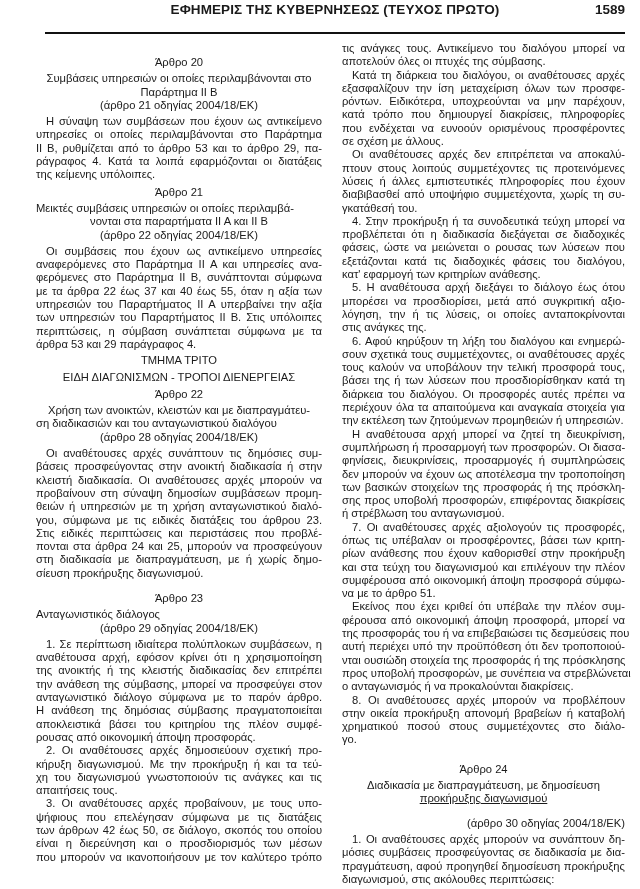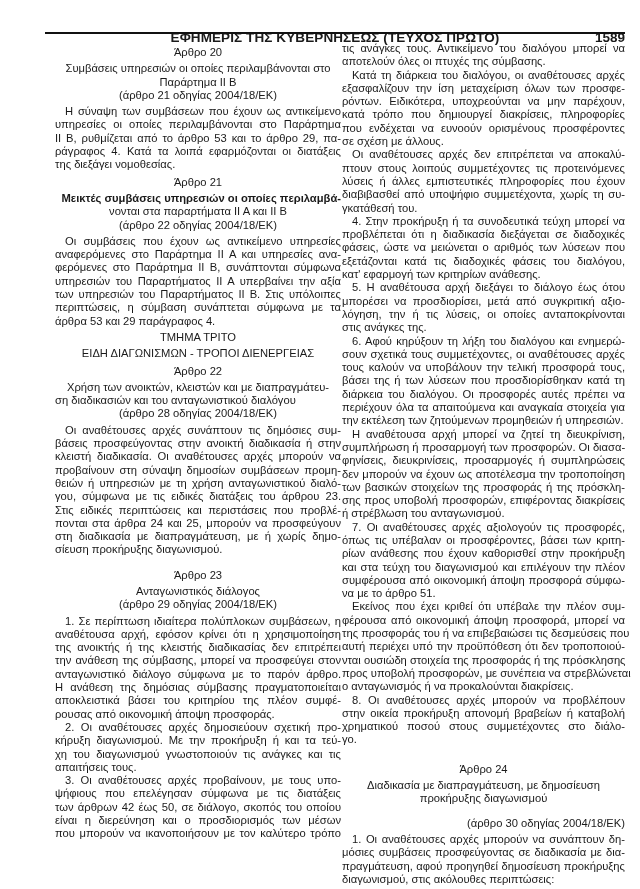--- a/index.html
+++ b/index.html
@@ -5,7 +5,7 @@
   html, body { margin: 0; padding: 0; background: #ffffff; }
   body { width: 640px; height: 889px; position: relative; overflow: hidden;
          font-family: "Liberation Sans", sans-serif; color: #1a1a1a; }
-  .header { position: absolute; left: 45px; top: 28px; width: 580px; height: 20px; }
+  .header { position: absolute; left: 45px; top: 0; width: 580px; height: 20px; }
   .header-title { position: absolute; left: 0; right: 0; text-align: center; top: 2px;
                   font-weight: bold; font-size: 13.5px; letter-spacing: 0.1px; }
   .header-page { position: absolute; right: 0; top: 2px; font-weight: bold; font-size: 13.5px; }

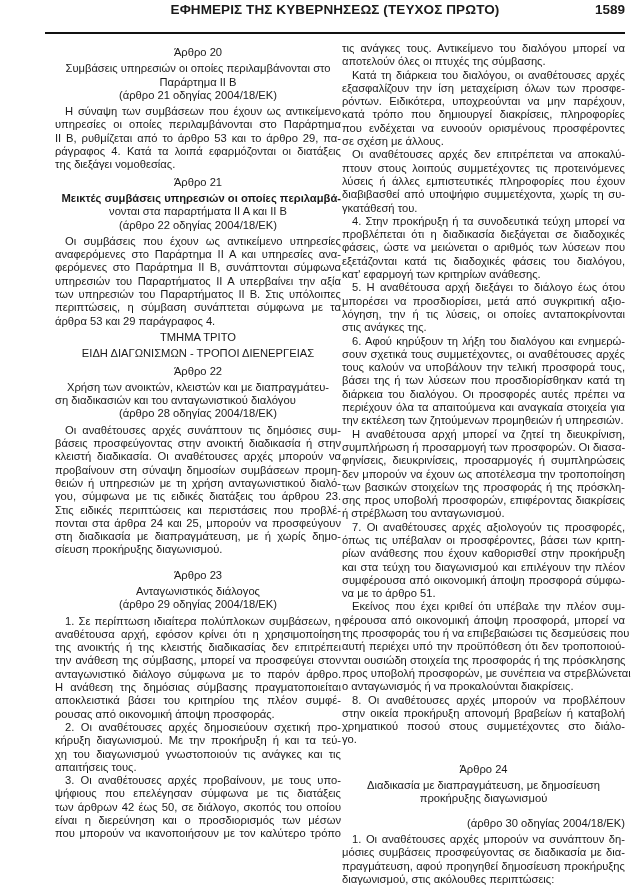--- a/index.html
+++ b/index.html
@@ -11,7 +11,7 @@
   .header-page { position: absolute; right: 0; top: 2px; font-weight: bold; font-size: 13.5px; }
   .rule { position: absolute; left: 45px; top: 32px; width: 580px; height: 2px; background: #111; }
   .col { position: absolute; top: 42px; font-size: 11.2px; line-height: 13.3px; }
-  .col-left { left: 55px; width: 286px; }
+  .col-left { left: 36px; width: 286px; margin-top: 10px; }
   .col-right { left: 342px; width: 283px; }
   .center { text-align: center; margin: 0; }
   .art { margin-top: 4px; margin-bottom: 3px; }

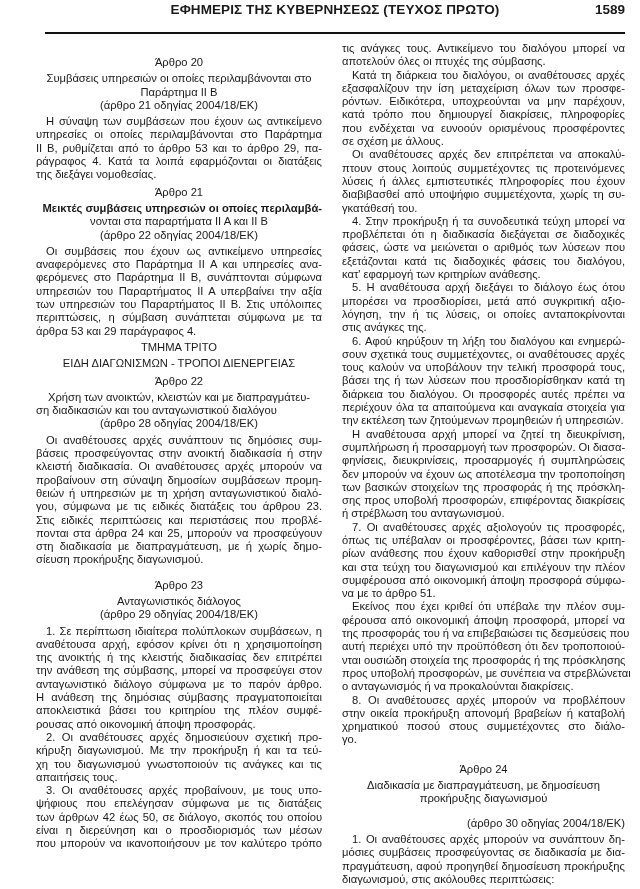--- a/index.html
+++ b/index.html
@@ -45,7 +45,7 @@
         <span class="ln">υπηρεσίες οι οποίες περιλαμβάνονται στο Παράρτημα</span>
         <span class="ln">ΙΙ Β, ρυθμίζεται από το άρθρο 53 και το άρθρο 29, πα-</span>
         <span class="ln">ράγραφος 4. Κατά τα λοιπά εφαρμόζονται οι διατάξεις</span>
-        <span class="ln last">της διεξάγει νομοθεσίας.</span>
+        <span class="ln last">της κείμενης υπόλοιπες.</span>
       </div>
   </div>
   <div>

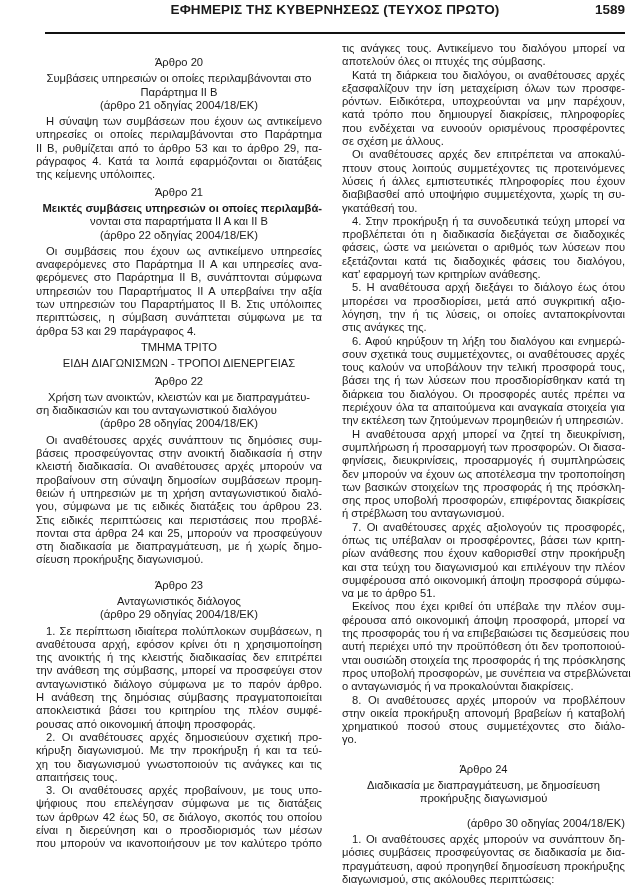--- a/index.html
+++ b/index.html
@@ -51,7 +51,7 @@
   <div>
     <p class="center art">Άρθρο 21</p>
     <div class="center title">
-        <span style="display: block; text-align: right; font-weight: bold;">Μεικτές συμβάσεις υπηρεσιών οι οποίες περιλαμβά-</span>
+        <span style="display: block; text-align: left;">Μεικτές συμβάσεις υπηρεσιών οι οποίες περιλαμβά-</span>
         <span style="display: block; text-align: center;">νονται στα παραρτήματα ΙΙ Α και ΙΙ Β</span>
         <span style="display: block; text-align: center;">(άρθρο 22 οδηγίας 2004/18/ΕΚ)</span>
       </div>

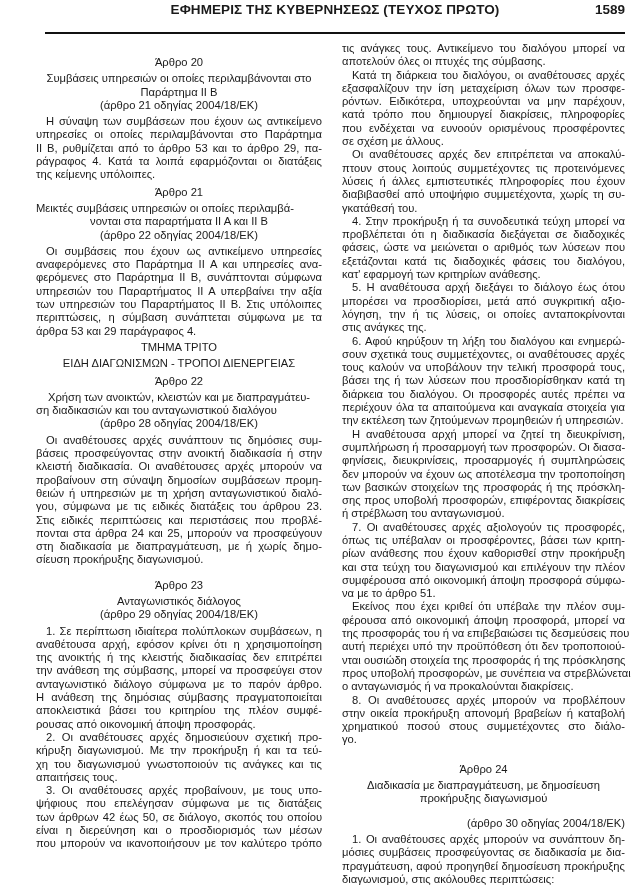--- a/index.html
+++ b/index.html
@@ -145,7 +145,7 @@
   <div class="para">
       <span class="ln ind">4. Στην προκήρυξη ή τα συνοδευτικά τεύχη μπορεί να</span>
       <span class="ln">προβλέπεται ότι η διαδικασία διεξάγεται σε διαδοχικές</span>
-      <span class="ln">φάσεις, ώστε να μειώνεται ο αριθμός των λύσεων που</span>
+      <span class="ln">φάσεις, ώστε να μειώνεται ο ρουσας των λύσεων που</span>
       <span class="ln">εξετάζονται κατά τις διαδοχικές φάσεις του διαλόγου,</span>
       <span class="ln last">κατ' εφαρμογή των κριτηρίων ανάθεσης.</span>
     </div>

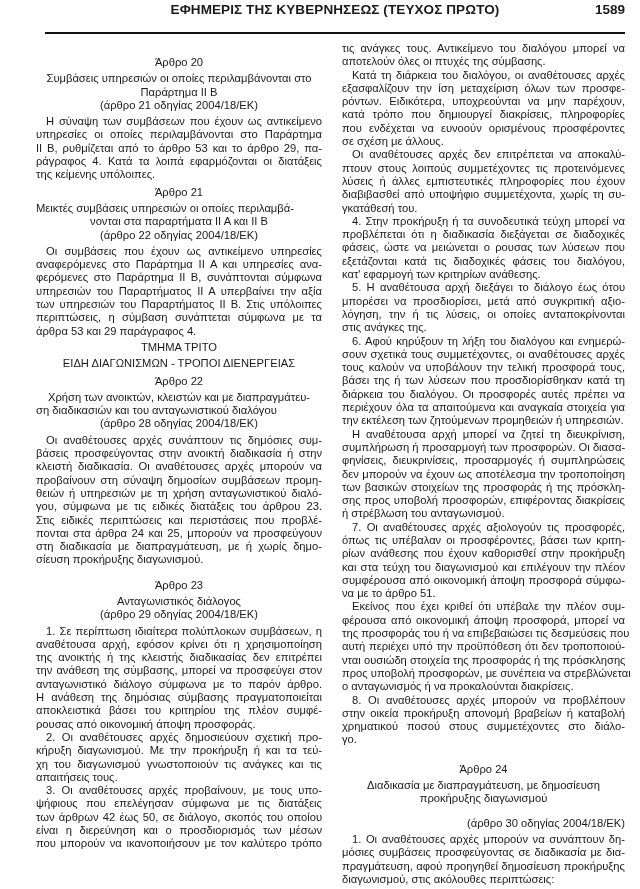--- a/index.html
+++ b/index.html
@@ -59,6 +59,7 @@
         <span class="ln ind">Οι συμβάσεις που έχουν ως αντικείμενο υπηρεσίες</span>
         <span class="ln">αναφερόμενες στο Παράρτημα ΙΙ Α και υπηρεσίες ανα-</span>
         <span class="ln">φερόμενες στο Παράρτημα ΙΙ Β, συνάπτονται σύμφωνα</span>
+        <span class="ln">με τα άρθρα 22 έως 37 και 40 έως 55, όταν η αξία των</span>
         <span class="ln">υπηρεσιών του Παραρτήματος ΙΙ Α υπερβαίνει την αξία</span>
         <span class="ln">των υπηρεσιών του Παραρτήματος ΙΙ Β. Στις υπόλοιπες</span>
         <span class="ln">περιπτώσεις, η σύμβαση συνάπτεται σύμφωνα με τα</span>

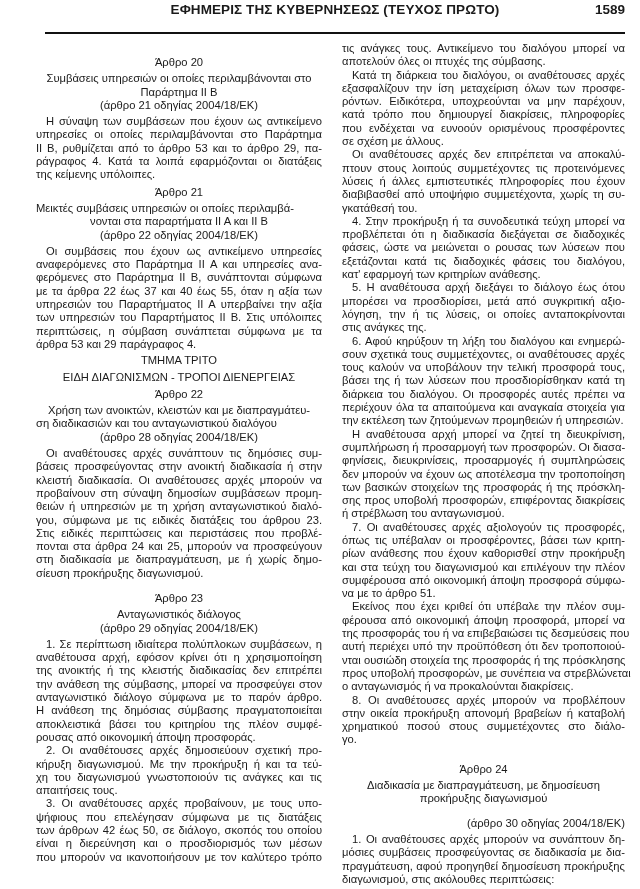--- a/index.html
+++ b/index.html
@@ -94,7 +94,7 @@
   <div>
     <p class="center art">Άρθρο 23</p>
     <div class="center title">
-        <span style="display: block; text-align: center;">Ανταγωνιστικός διάλογος</span>
+        <span style="display: block; text-align: left;">Ανταγωνιστικός διάλογος</span>
         <span style="display: block; text-align: center;">(άρθρο 29 οδηγίας 2004/18/ΕΚ)</span>
       </div>
     <div class="para">

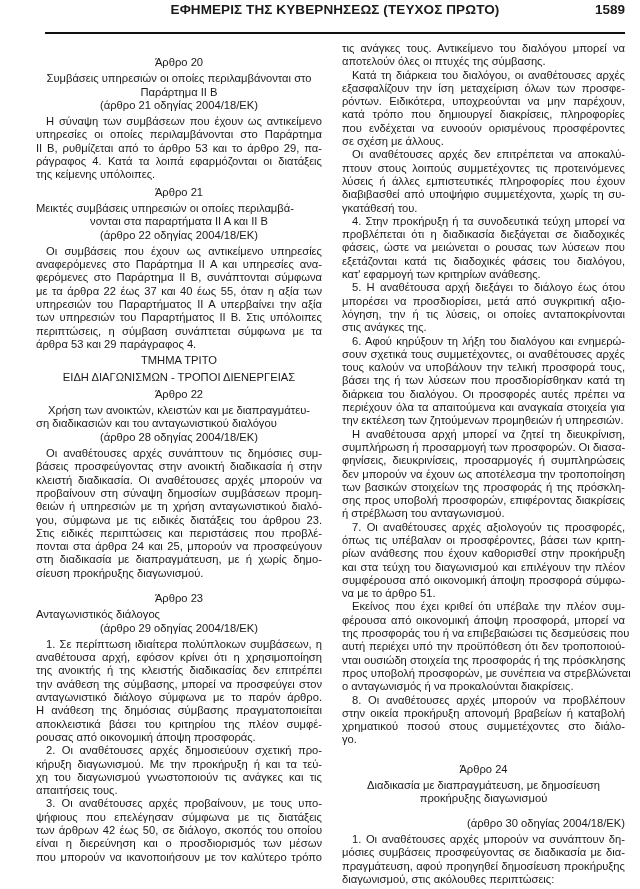--- a/index.html
+++ b/index.html
@@ -202,7 +202,7 @@
     <p class="center art">Άρθρο 24</p>
     <div class="center title">
         <span style="display: block; ">Διαδικασία με διαπραγμάτευση, με δημοσίευση</span>
-        <span style="display: block; text-align: center;">προκήρυξης διαγωνισμού</span>
+        <span style="display: block; text-align: center; text-decoration: underline;">προκήρυξης διαγωνισμού</span>
         <span style="display: block; text-align: right; margin-top: 11px;">(άρθρο 30 οδηγίας 2004/18/ΕΚ)</span>
       </div>
     <div class="para">

